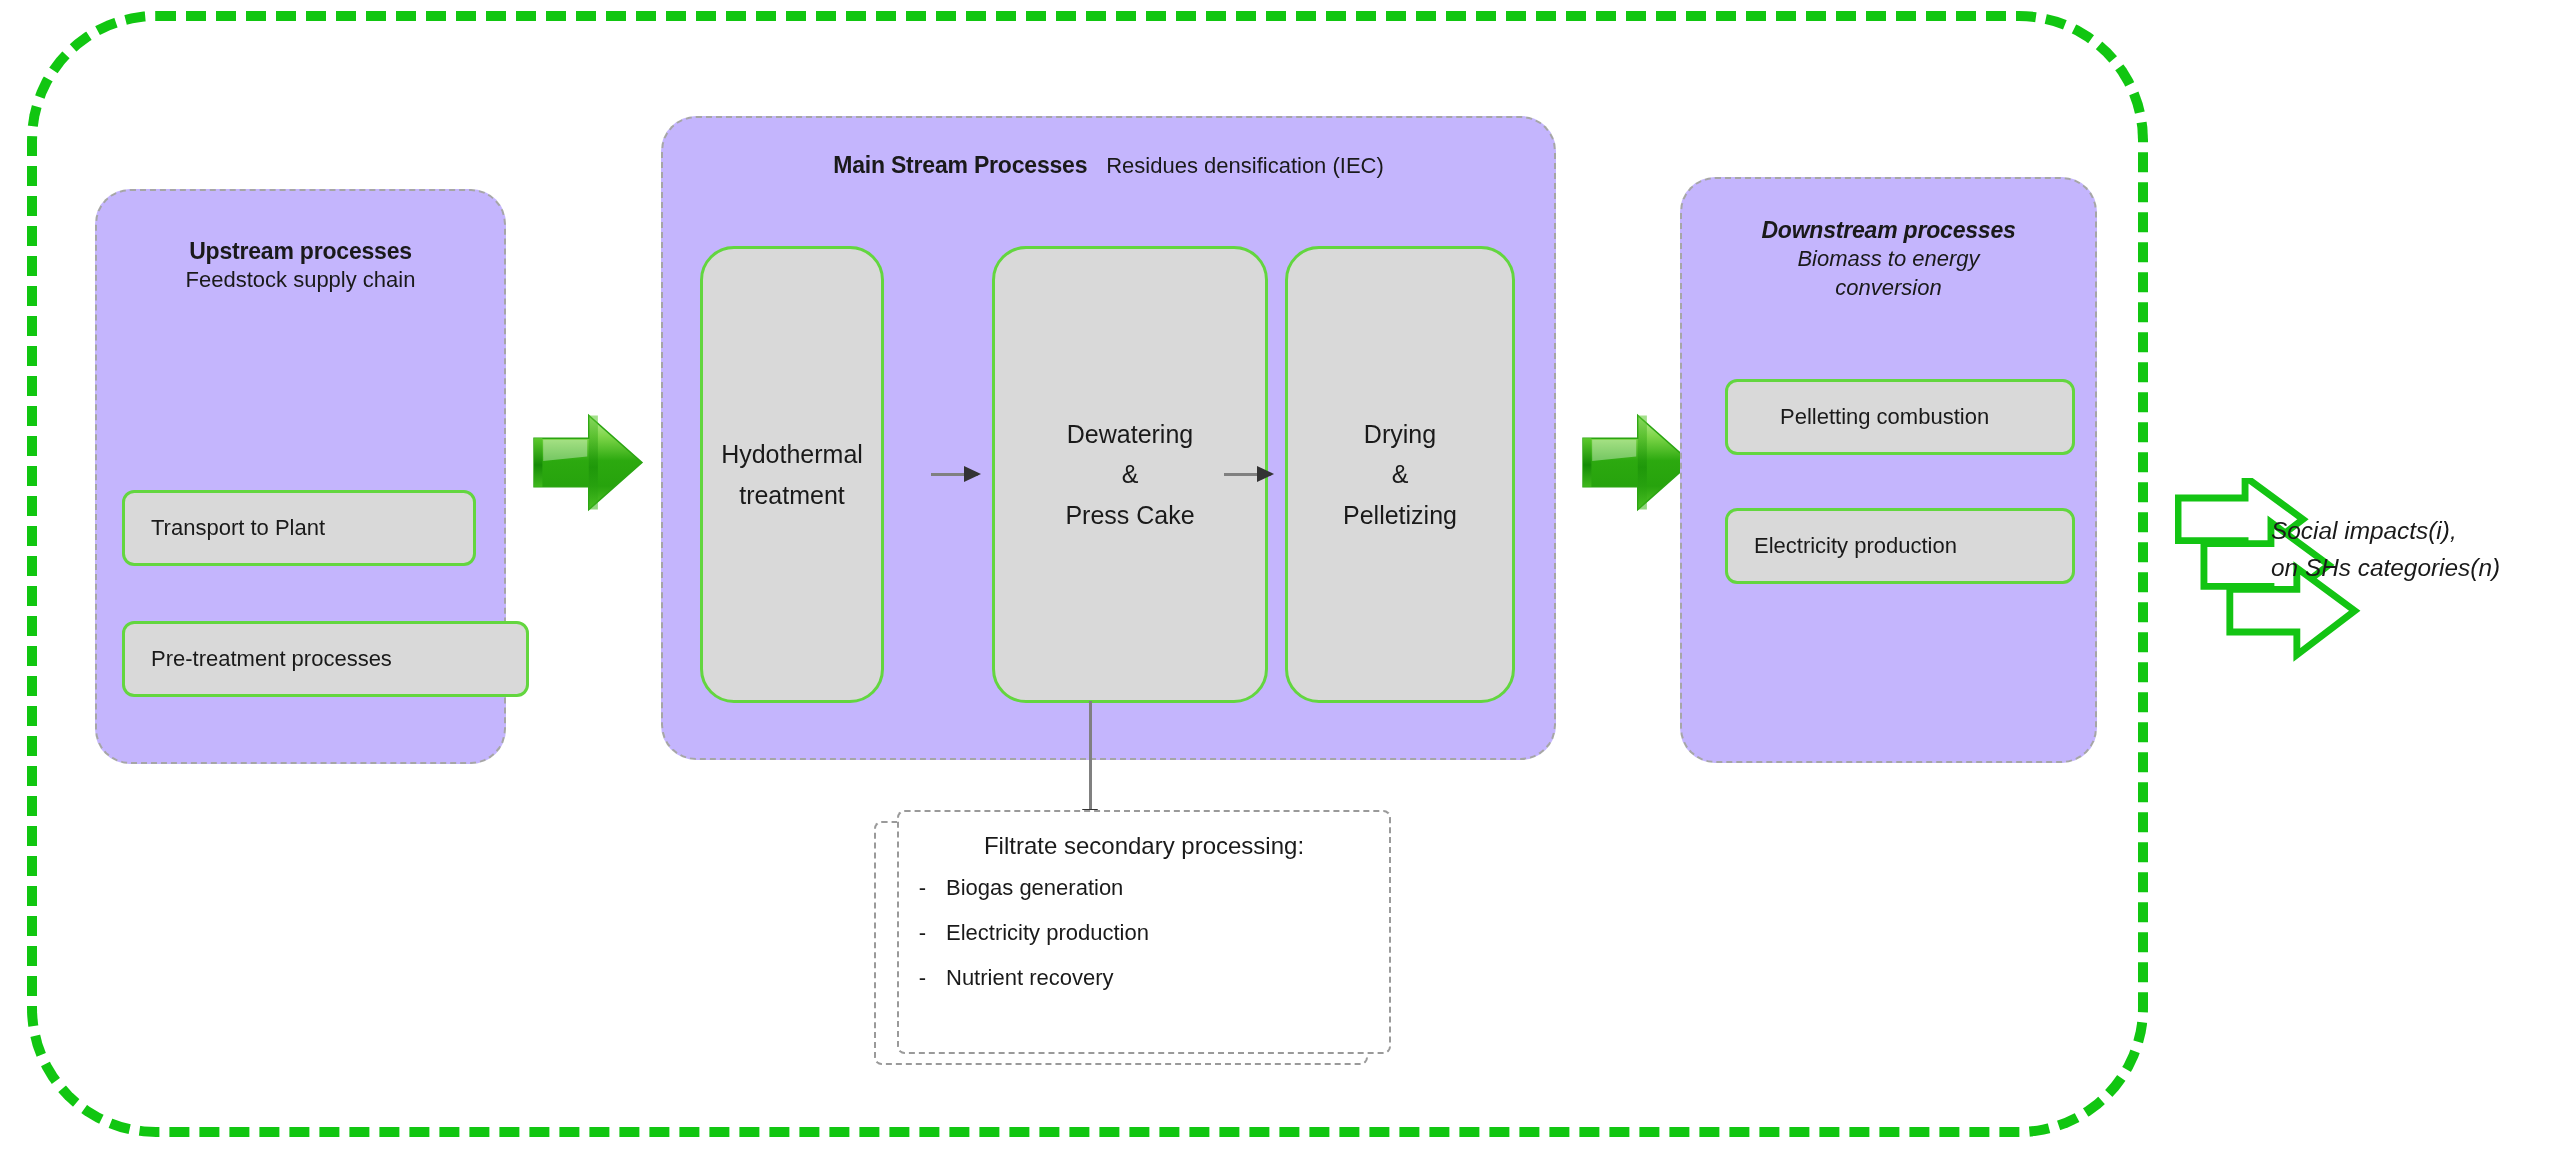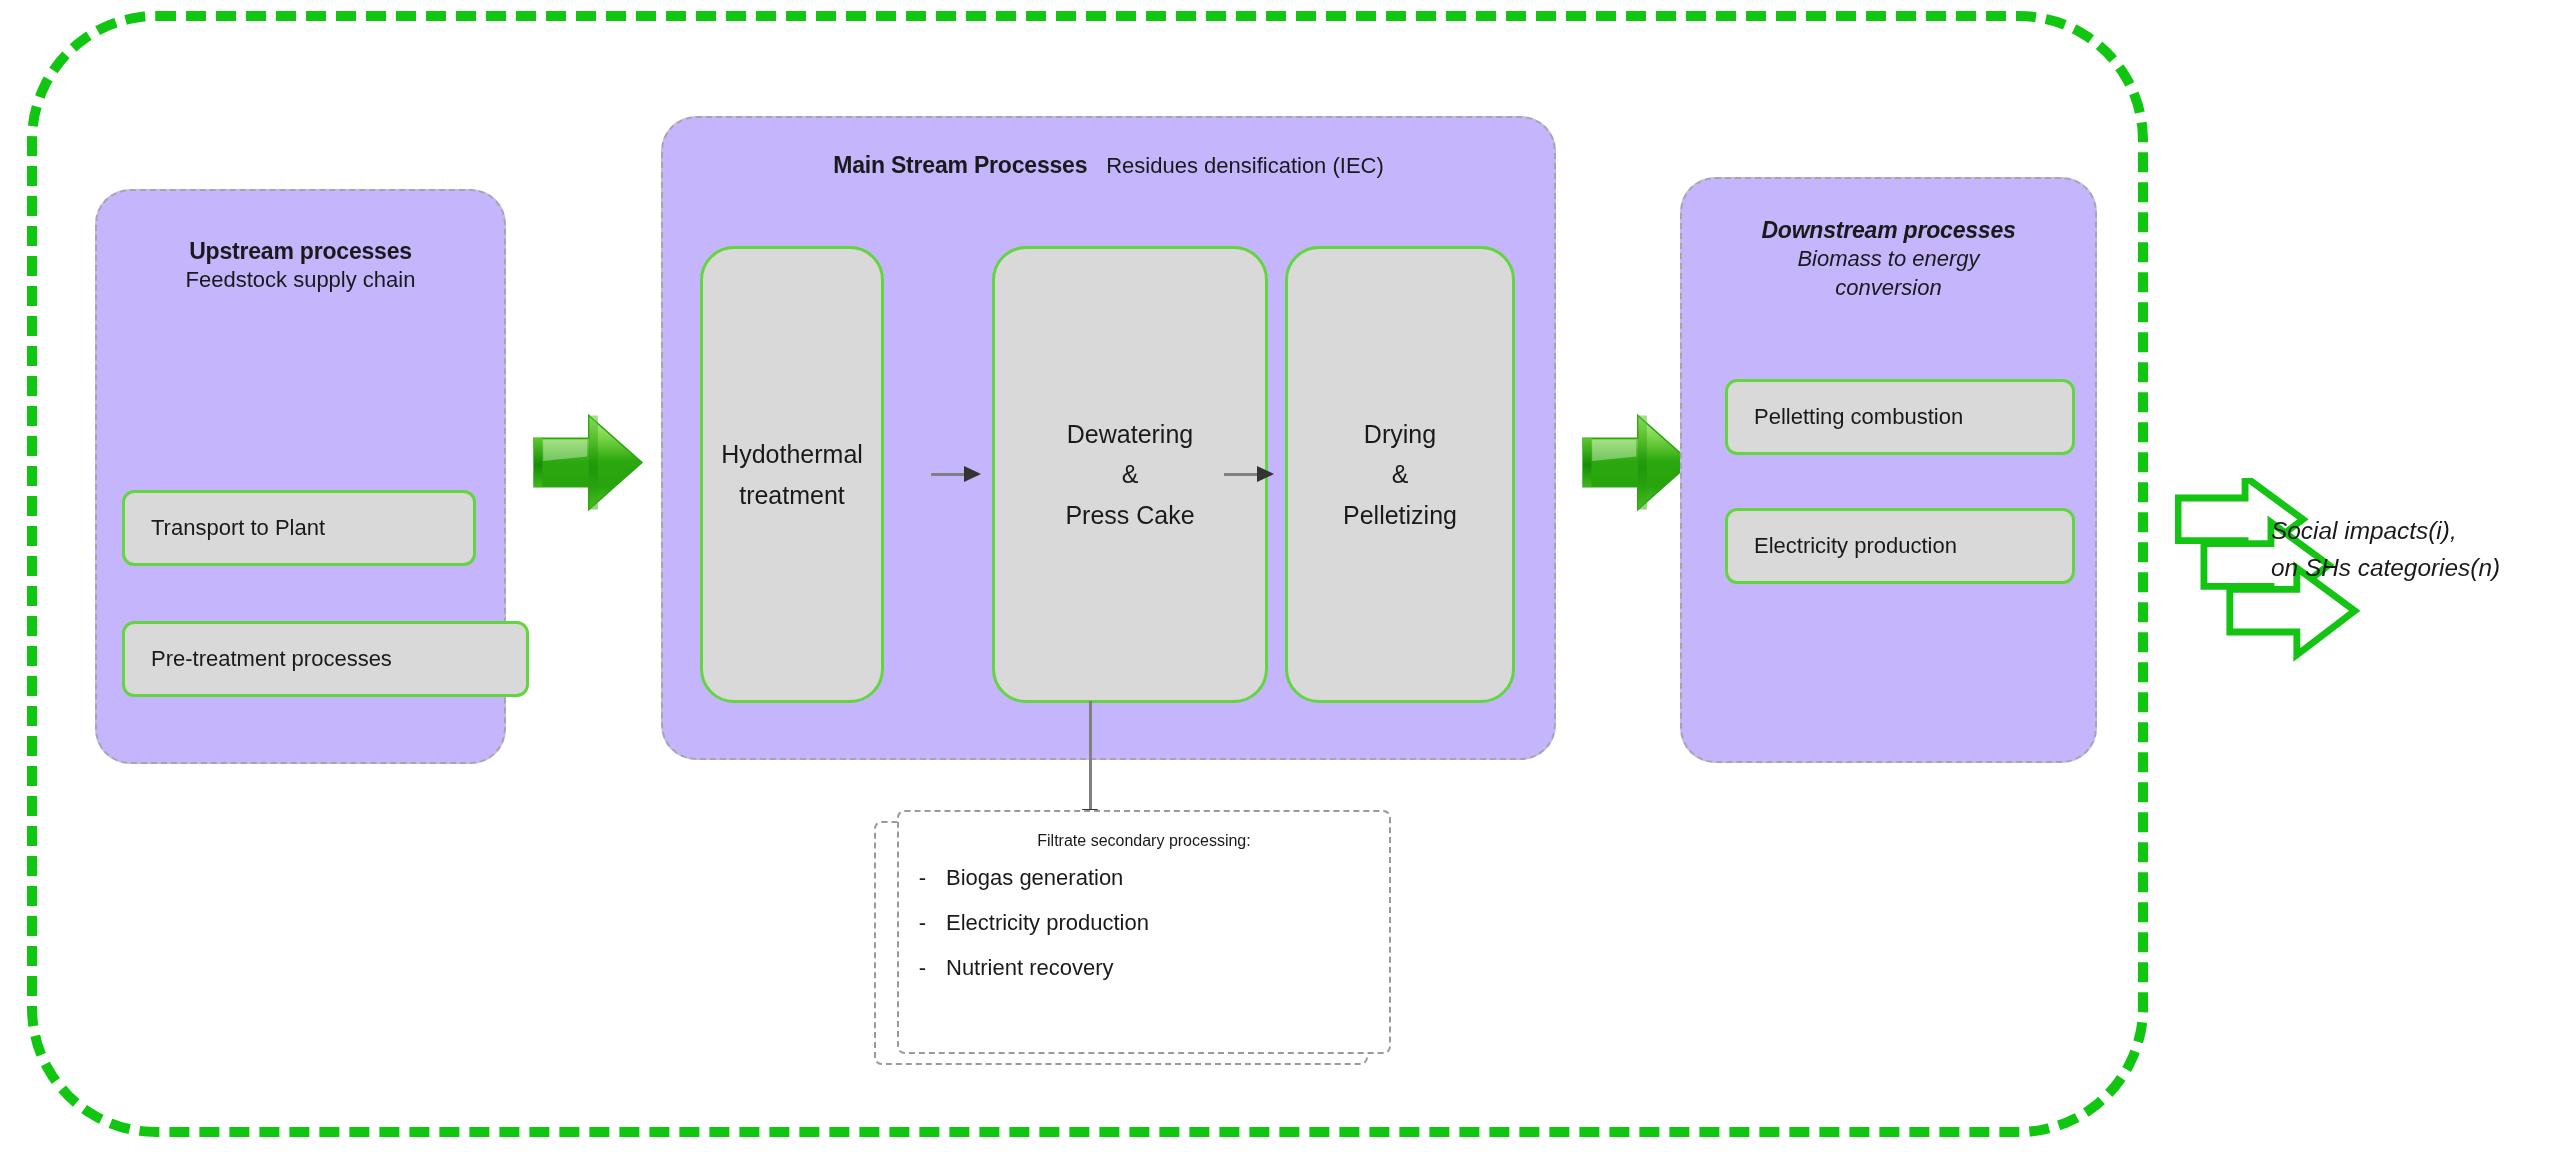--- a/index.html
+++ b/index.html
@@ -310,7 +310,7 @@
       <span class="line ttl-sub">conversion</span>
     </div>
 
-    <div class="chip" style="left:43px; top:200px; width:350px; height:76px;">
+    <div class="chip" style="left:43px; top:200px; width:350px; height:76px;padding-left:26px;">
       <span class="chip-label">Pelletting combustion</span>
     </div>
 

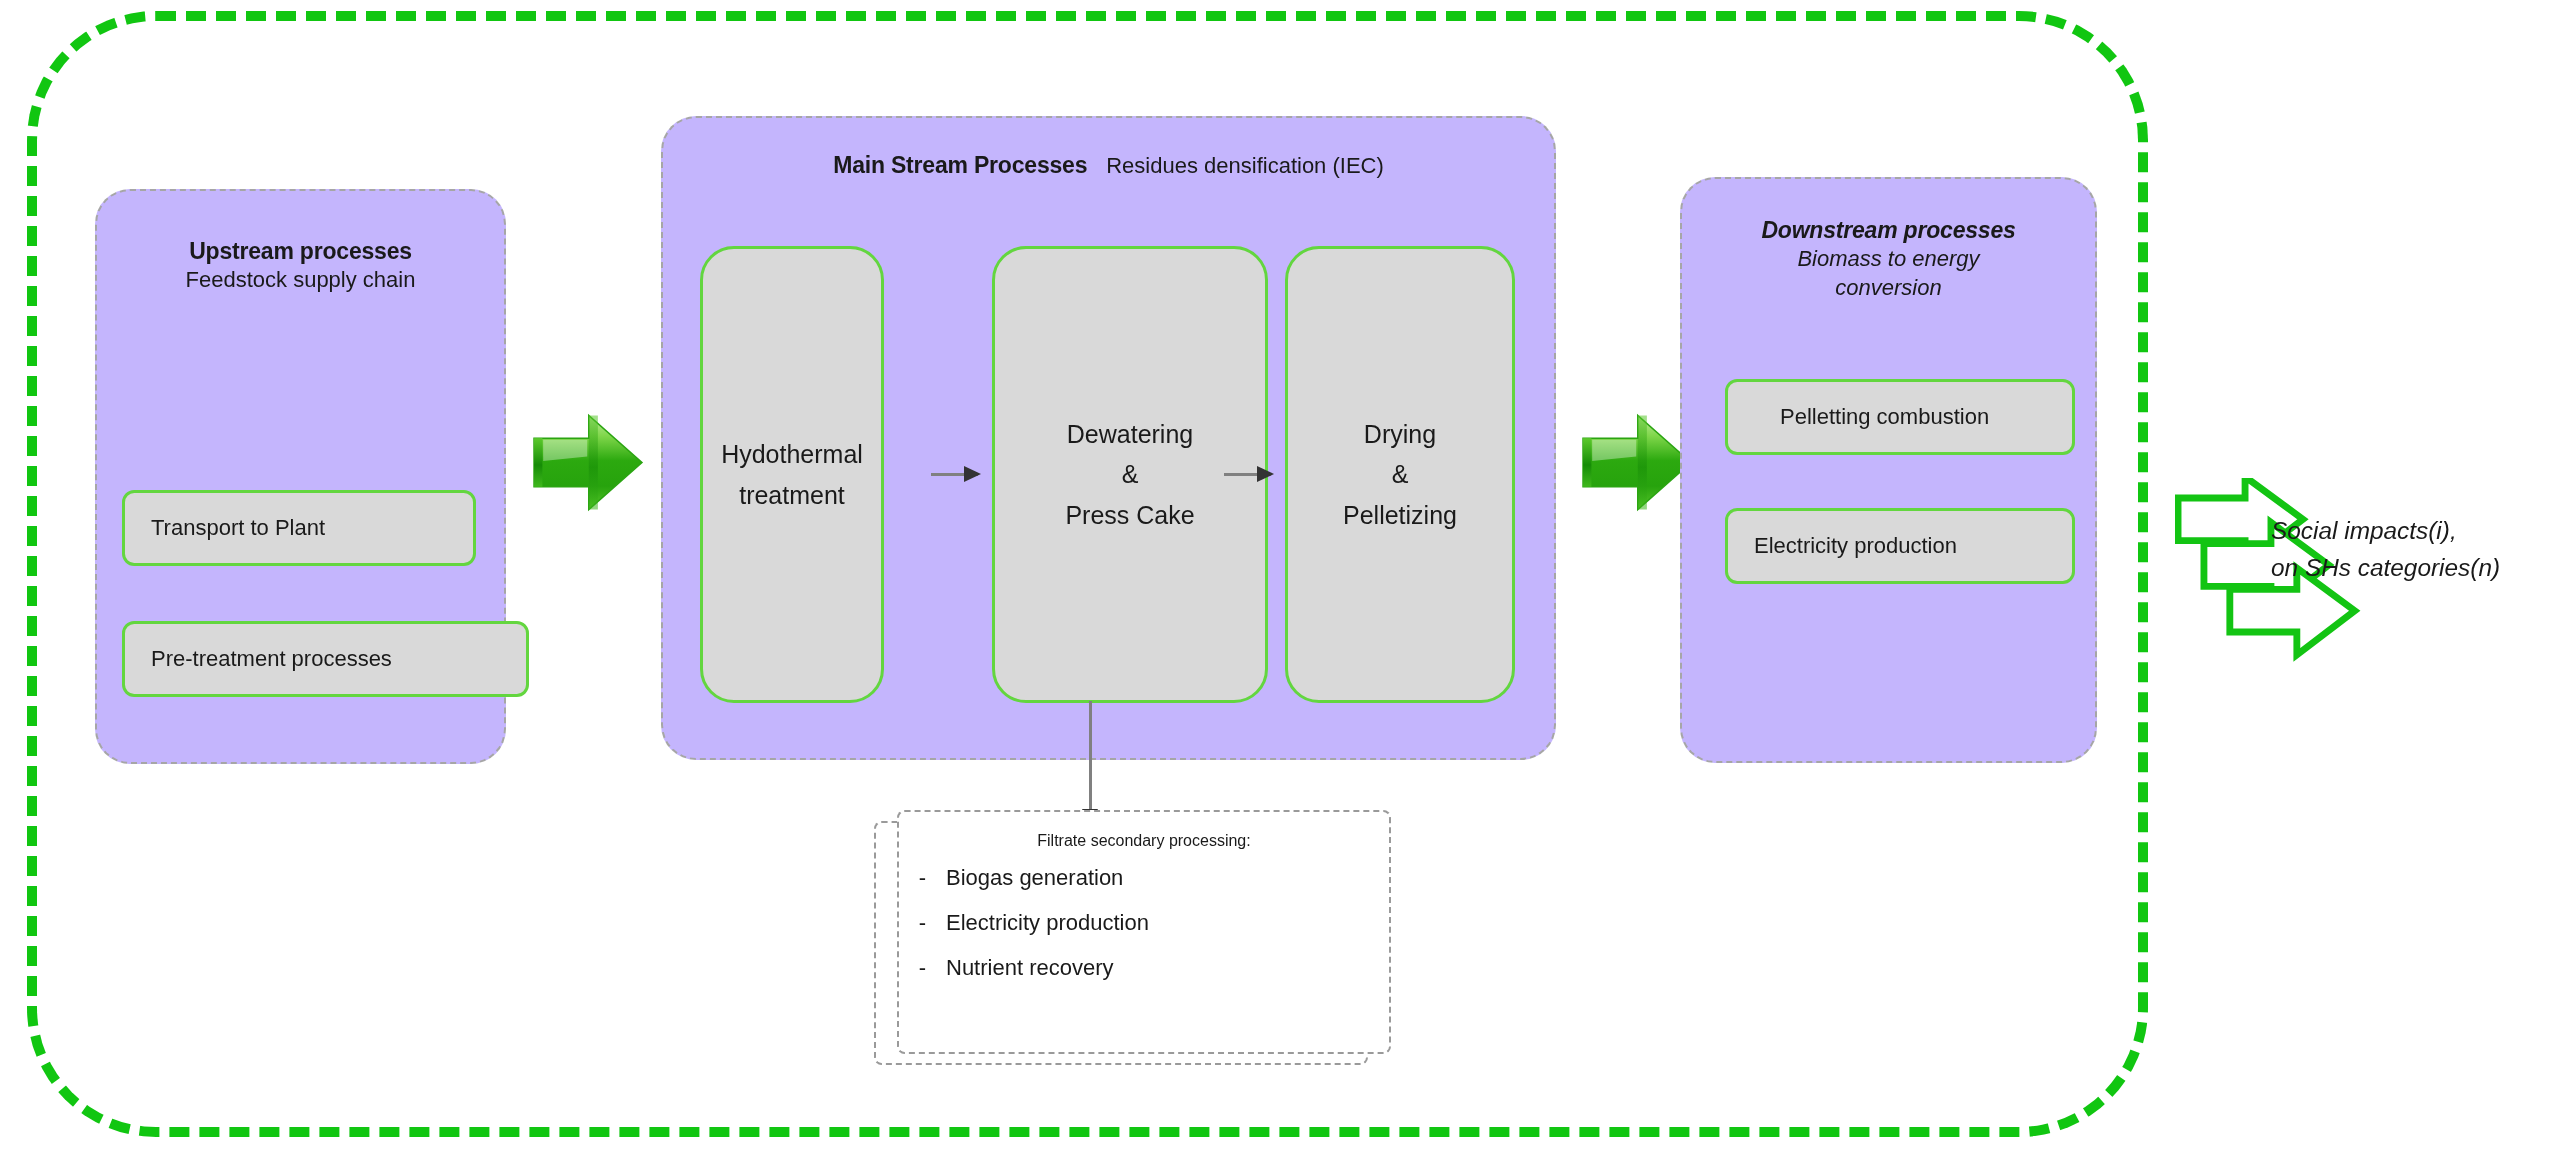--- a/index.html
+++ b/index.html
@@ -152,7 +152,7 @@
   }
   .filtrate-head {
     text-align: center;
-    font-size: 16px;
+    font-size: 24px;
     color: #1a1a1a;
     padding-bottom: 4.6px;
   }

